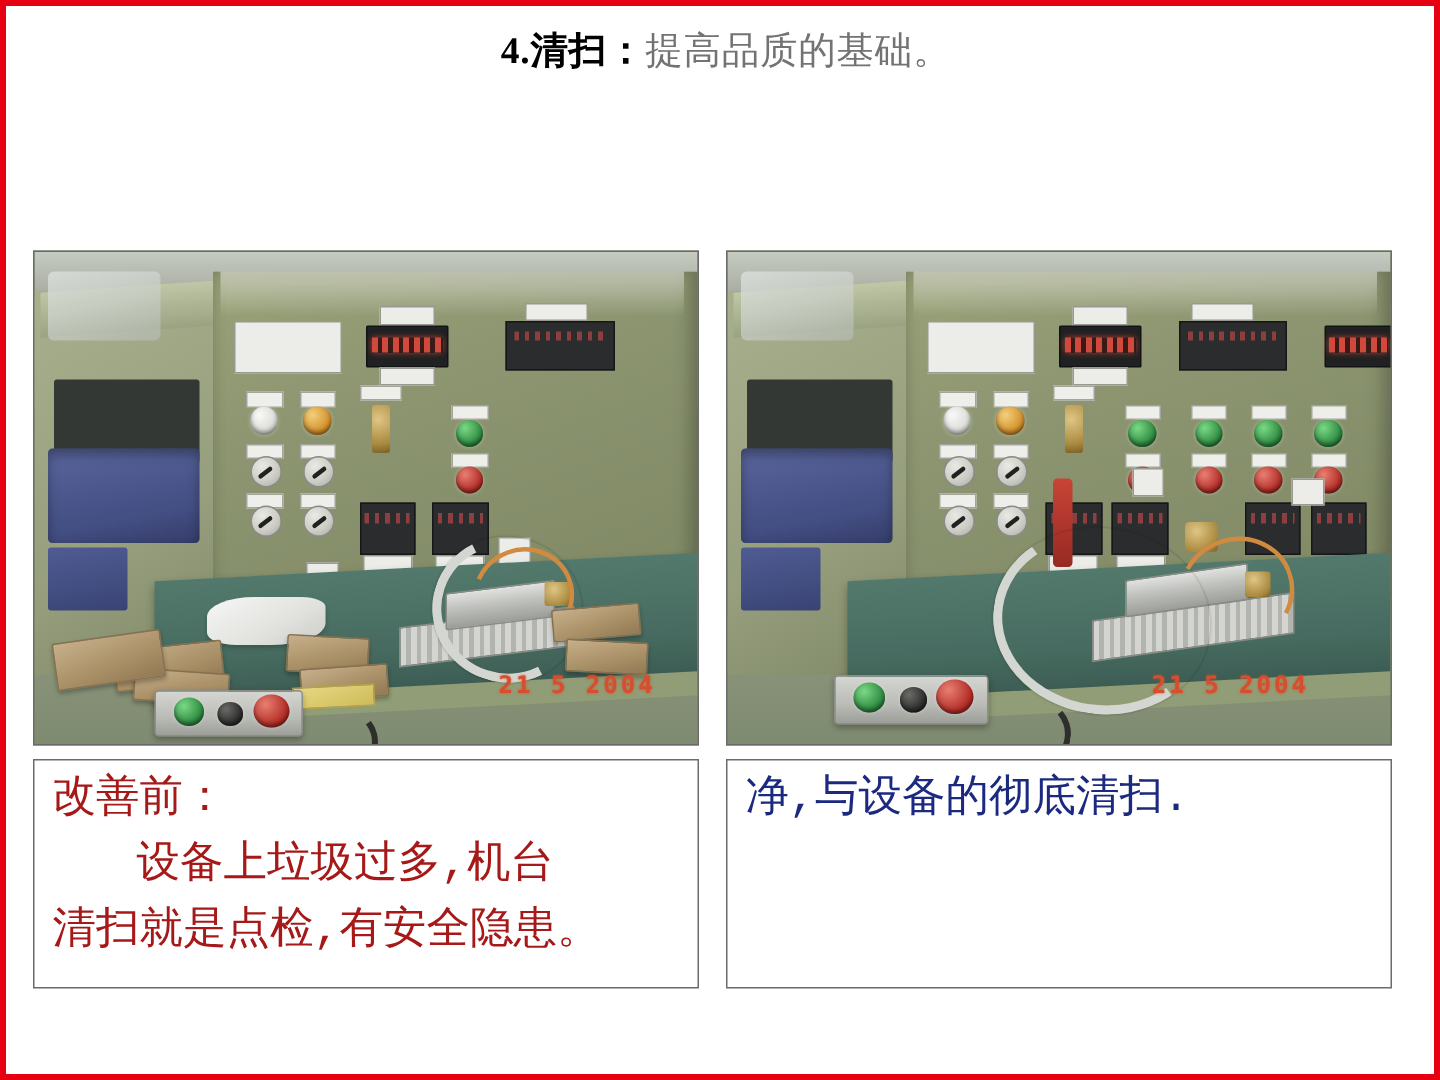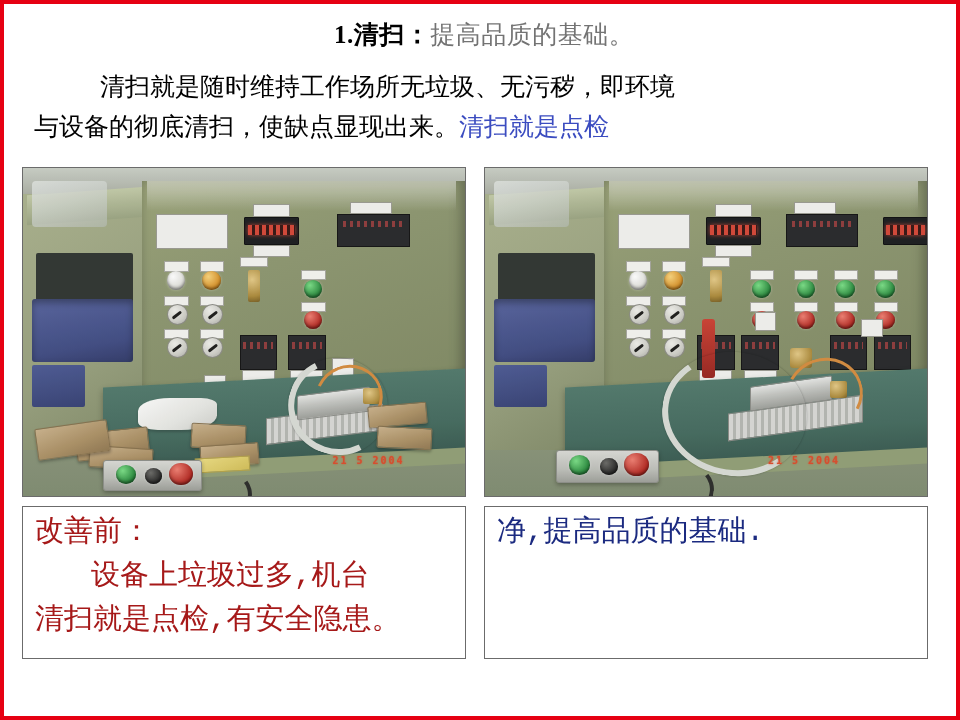--- a/index.html
+++ b/index.html
@@ -350,7 +350,7 @@
 <div class="slide">
 
   <div class="title-line">
-    <span class="title-num">1.清扫：</span><span class="title-accent">提高品质的基础。</span>
+    <span class="title-num">4.清扫：</span><span class="title-accent">提高品质的基础。</span>
   </div>
 
   <div class="body-text">

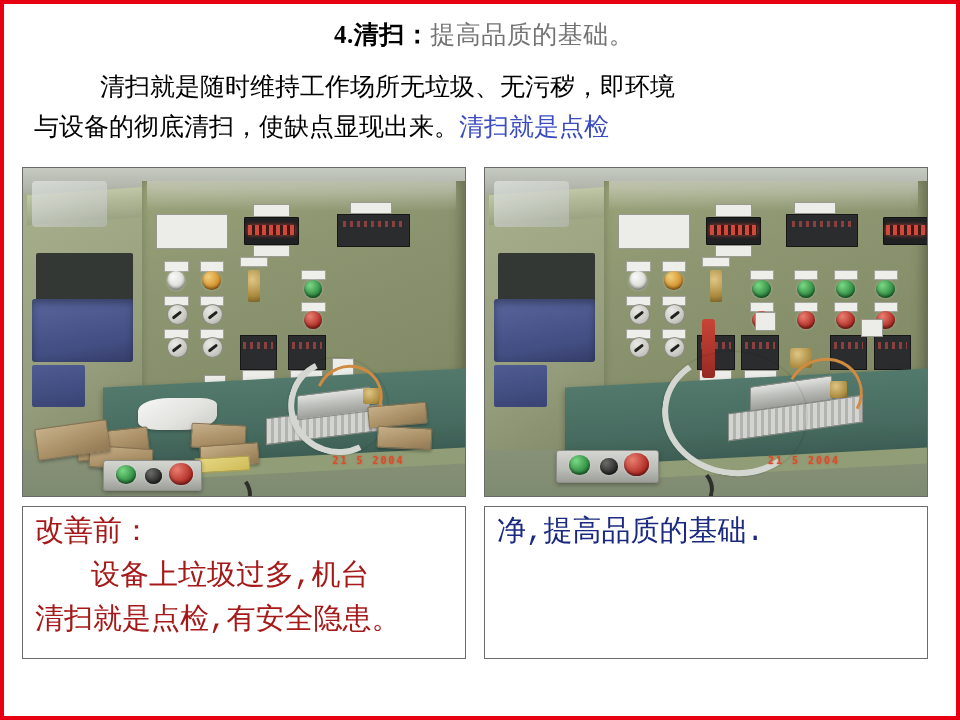--- a/index.html
+++ b/index.html
@@ -353,10 +353,6 @@
     <span class="title-num">4.清扫：</span><span class="title-accent">提高品质的基础。</span>
   </div>
 
-  <div class="body-text">
-    <div class="indent">清扫就是随时维持工作场所无垃圾、无污秽，即环境</div>
-    <div><span>与设备的彻底清扫，使缺点显现出来。</span><span class="body-blue">清扫就是点检</span></div>
-  </div>
 
   <div class="table-wrap">
 

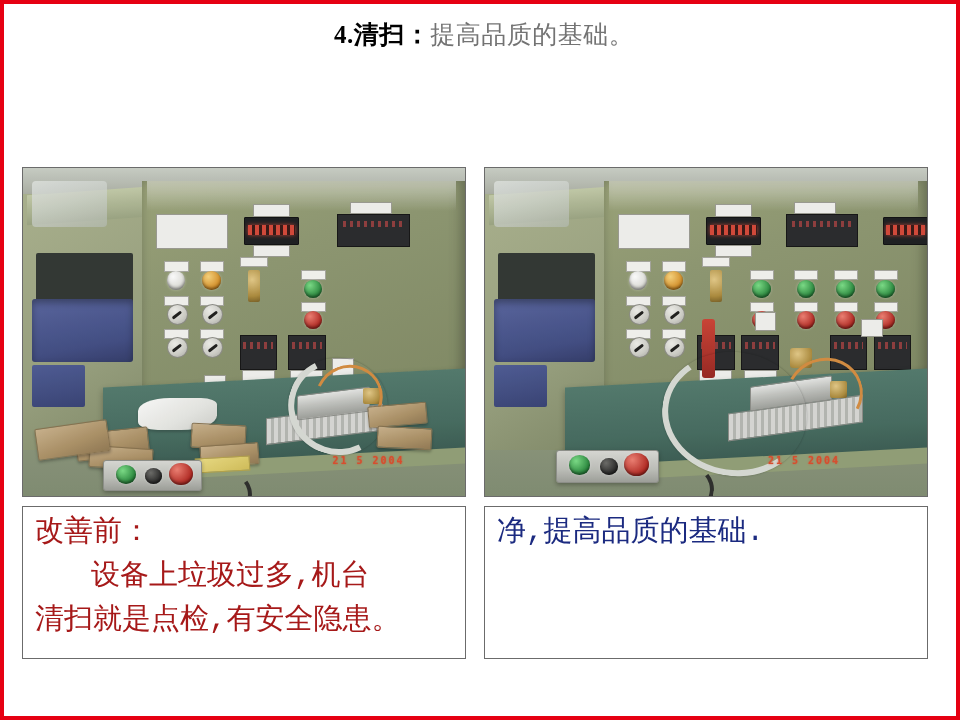--- a/index.html
+++ b/index.html
@@ -336,7 +336,7 @@
   .datestamp {
     position: absolute;
     font-family: "DejaVu Sans Mono", monospace;
-    font-size: 10px;
+    font-size: 16px;
     font-weight: bold;
     color: #f0461f;
     letter-spacing: 2px;

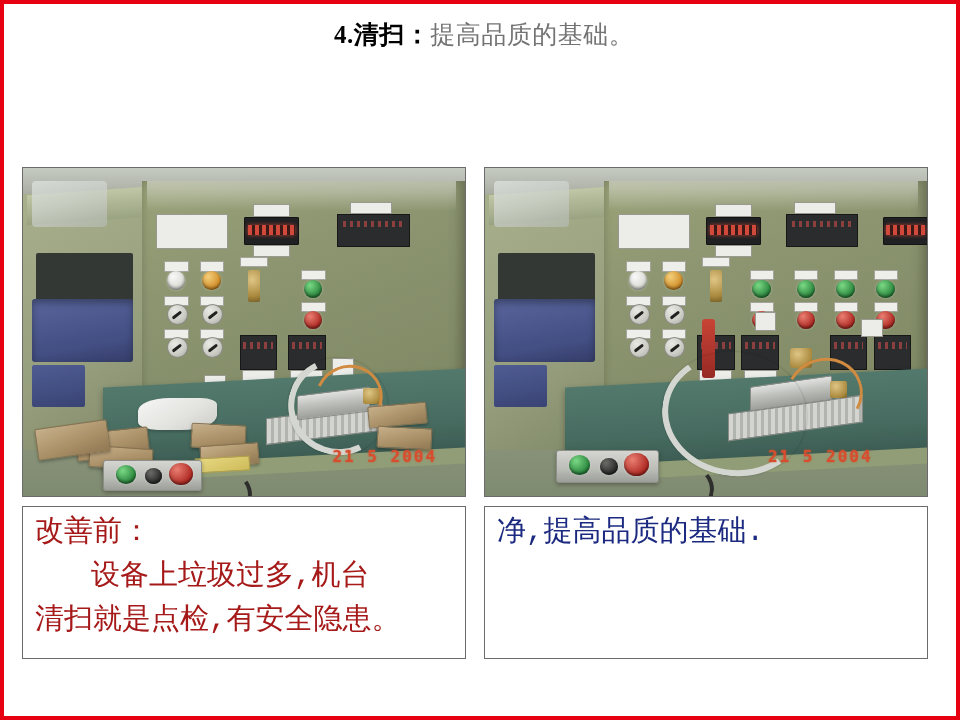--- a/index.html
+++ b/index.html
@@ -540,7 +540,7 @@
 
       <div class="caption-cell">
         <div class="cap-body cap-after">
-          <div>净,提高品质的基础.</div>
+          <div>净,与设备的彻底清扫.</div>
         </div>
       </div>
     </div>

